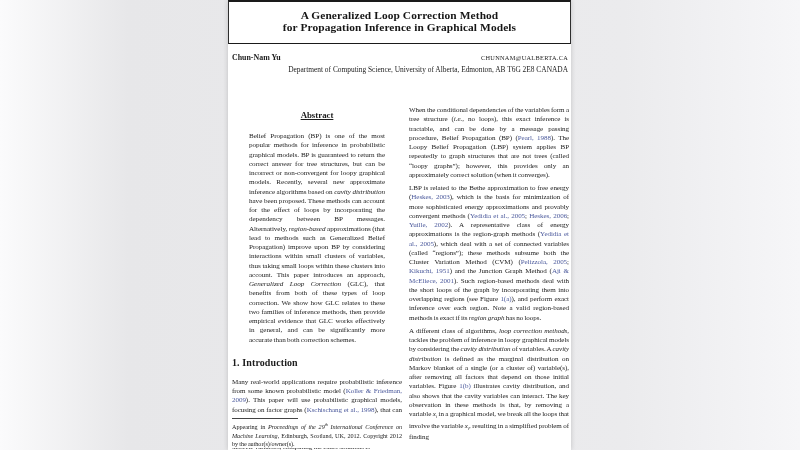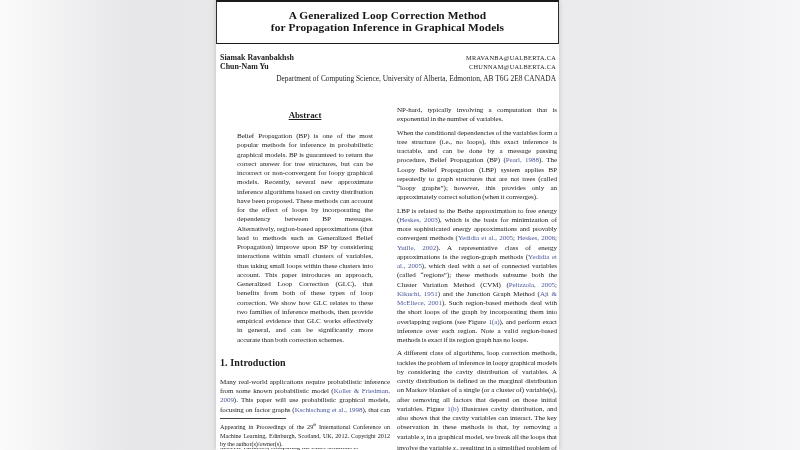--- a/index.html
+++ b/index.html
@@ -11,7 +11,7 @@
     font-family:"Liberation Serif","DejaVu Serif",serif;
   }
   .paper{
-    position:absolute;left:216px;top:0;
+    position:absolute;left:228px;top:0;
     width:343px;height:450px;
     background:#ffffff;
     box-shadow:0 0 5px rgba(0,0,0,.18);

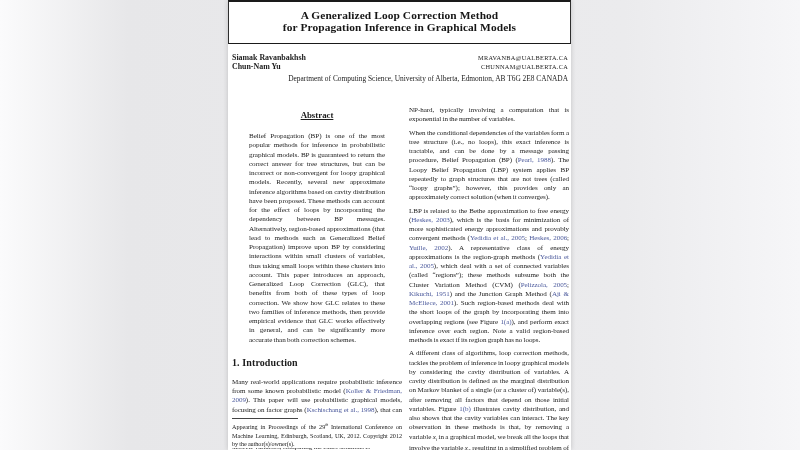--- a/index.html
+++ b/index.html
@@ -85,10 +85,6 @@
 
     <div class="authors">
       <div class="author-row">
-        <span class="author-name">Siamak Ravanbakhsh</span>
-        <span class="author-email">MRAVANBA@UALBERTA.CA</span>
-      </div>
-      <div class="author-row">
         <span class="author-name">Chun-Nam Yu</span>
         <span class="author-email">CHUNNAM@UALBERTA.CA</span>
       </div>

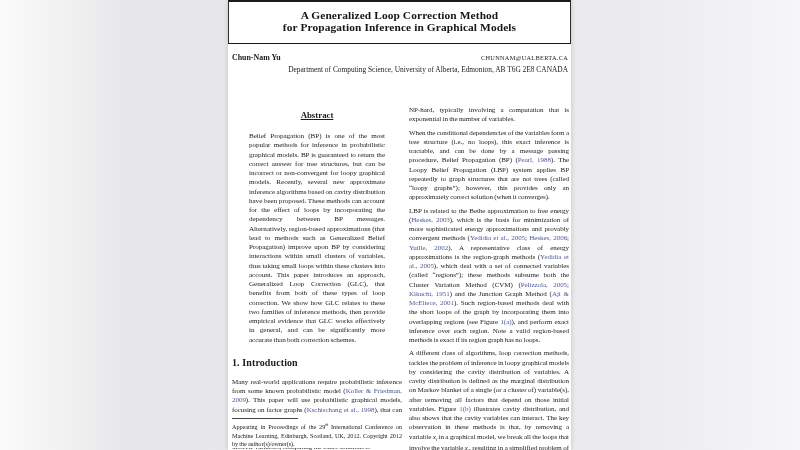--- a/index.html
+++ b/index.html
@@ -104,7 +104,6 @@
         </div>
       </div>
       <div class="col colR">
-        <p class="body"><span>NP-hard, typically involving a computation that is exponential in the number of variables.</span></p>
         <p class="body"><span>When the conditional dependencies of the variables form a tree structure (</span><span class="s-it">i.e.</span><span>, no loops), this exact inference is tractable, and can be done by a message passing procedure, Belief Propagation (BP) (</span><span class="s-cite">Pearl, 1988</span><span>). The Loopy Belief Propagation (LBP) system applies BP repeatedly to graph structures that are not trees (called “loopy graphs”); however, this provides only an approximately correct solution (when it converges).</span></p>
         <p class="body"><span>LBP is related to the Bethe approximation to free energy (</span><span class="s-cite">Heskes, 2003</span><span>), which is the basis for minimization of more sophisticated energy approximations and provably convergent methods (</span><span class="s-cite">Yedidia et al., 2005</span><span>; </span><span class="s-cite">Heskes, 2006</span><span>; </span><span class="s-cite">Yuille, 2002</span><span>). A representative class of energy approximations is the region-graph methods (</span><span class="s-cite">Yedidia et al., 2005</span><span>), which deal with a set of connected variables (called “regions”); these methods subsume both the Cluster Variation Method (CVM) (</span><span class="s-cite">Pelizzola, 2005</span><span>; </span><span class="s-cite">Kikuchi, 1951</span><span>) and the Junction Graph Method (</span><span class="s-cite">Aji &amp; McEliece, 2001</span><span>). Such region-based methods deal with the short loops of the graph by incorporating them into overlapping regions (see Figure </span><span class="s-cite">1(a)</span><span>), and perform exact inference over each region. Note a valid region-based methods is exact if its </span><span class="s-it">region graph</span><span> has no loops.</span></p>
         <p class="body"><span>A different class of algorithms, </span><span class="s-it">loop correction methods</span><span>, tackles the problem of inference in loopy graphical models by considering the </span><span class="s-it">cavity distribution</span><span> of variables. A </span><span class="s-it">cavity distribution</span><span> is defined as the marginal distribution on Markov blanket of a single (or a cluster of) variable(s), after removing all factors that depend on those initial variables. Figure </span><span class="s-cite">1(b)</span><span> illustrates cavity distribution, and also shows that the cavity variables can interact. The key observation in these methods is that, by removing a variable </span><span class="s-mathit">x</span><span class="s-sub">i</span><span> in a graphical model, we break all the loops that involve the variable </span><span class="s-mathit">x</span><span class="s-sub">i</span><span>, resulting in a simplified problem of finding</span></p>

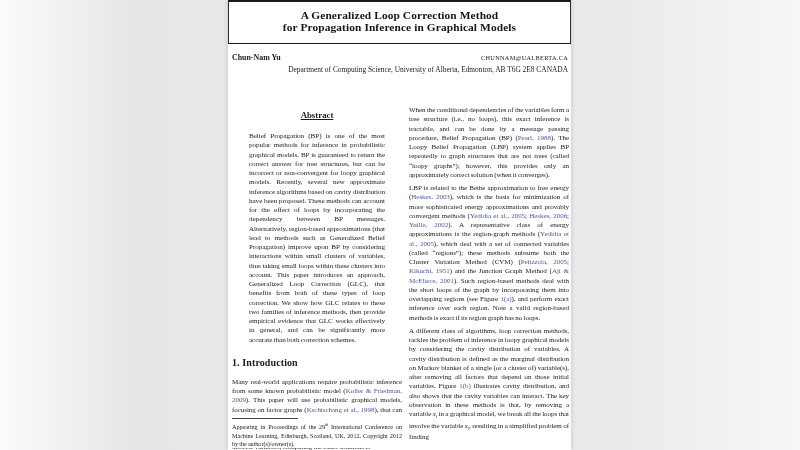--- a/index.html
+++ b/index.html
@@ -67,7 +67,7 @@
     word-spacing:-.3px;letter-spacing:-.05px;color:#222;
   }
   .s-cite{color:#4c5a9c;}
-  .s-it{}
+  .s-it{font-style:italic;}
   .s-itsup{font-style:italic;font-size:65%;vertical-align:super;}
   .s-mathit{font-style:italic;}
   .s-sub{font-style:italic;font-size:65%;vertical-align:sub;}

